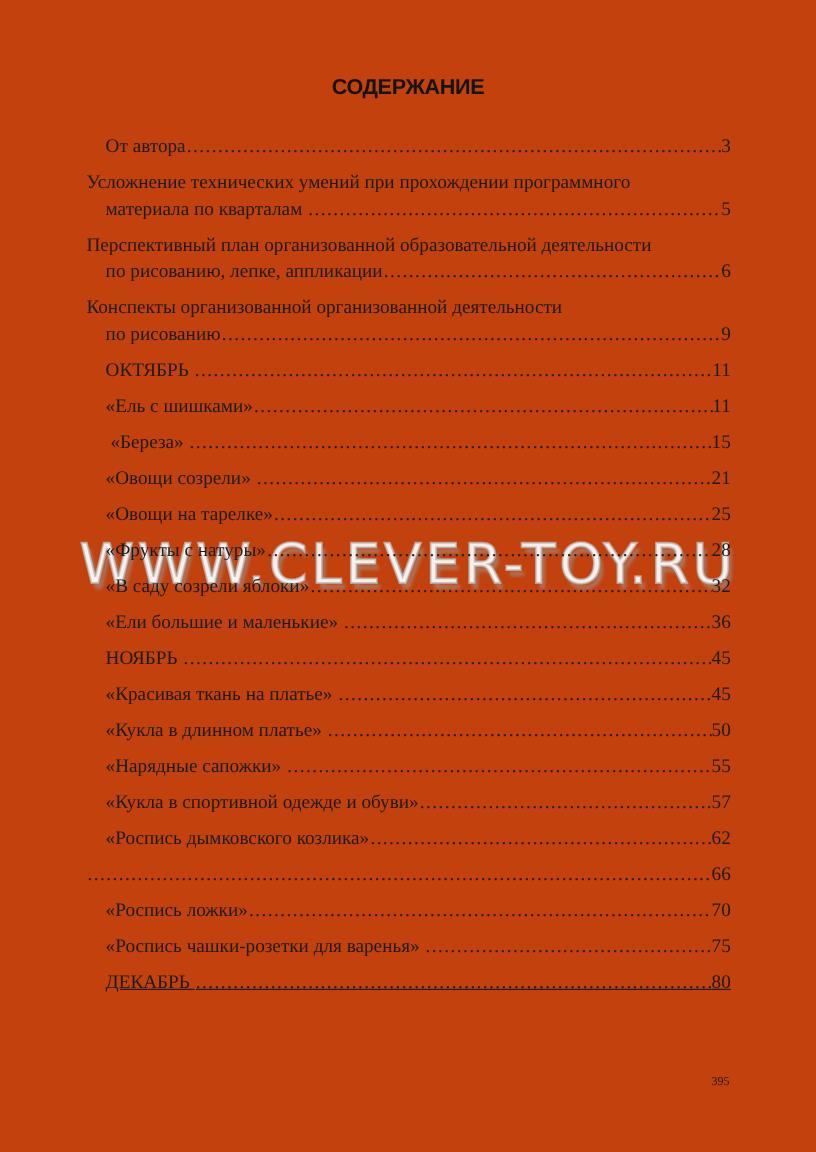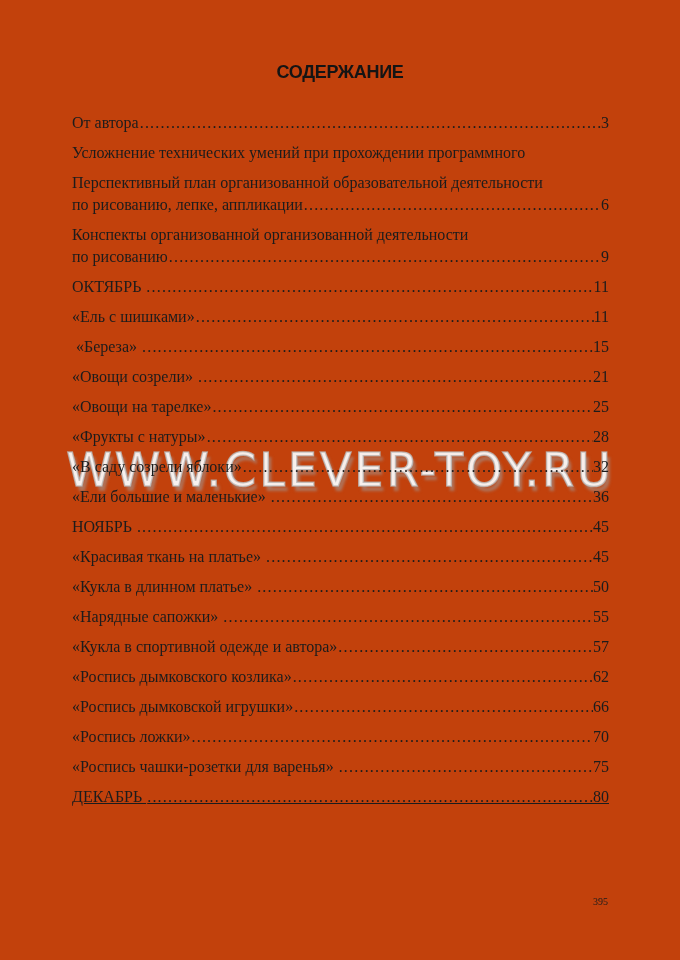--- a/index.html
+++ b/index.html
@@ -52,6 +52,7 @@
   .line.last .txt {
     flex: 0 0 auto;
     white-space: pre;
+    margin-left: 16px;
   }
   .leader {
     flex: 1 1 auto;

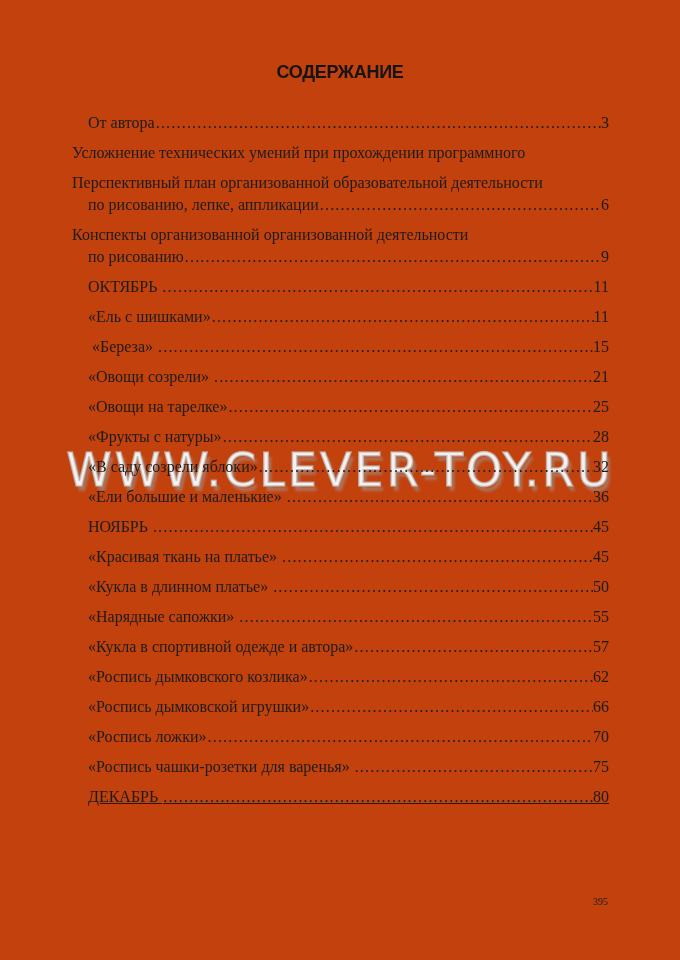--- a/index.html
+++ b/index.html
@@ -112,6 +112,11 @@
       </div>
       <div class="entry">
         <div class="line"><span class="txt">Усложнение технических умений при прохождении программного</span></div>
+        <div class="line last">
+          <span class="txt">материала по кварталам </span>
+          <span class="leader"></span>
+          <span class="num">5</span>
+        </div>
       </div>
       <div class="entry">
         <div class="line"><span class="txt">Перспективный план организованной образовательной деятельности</span></div>

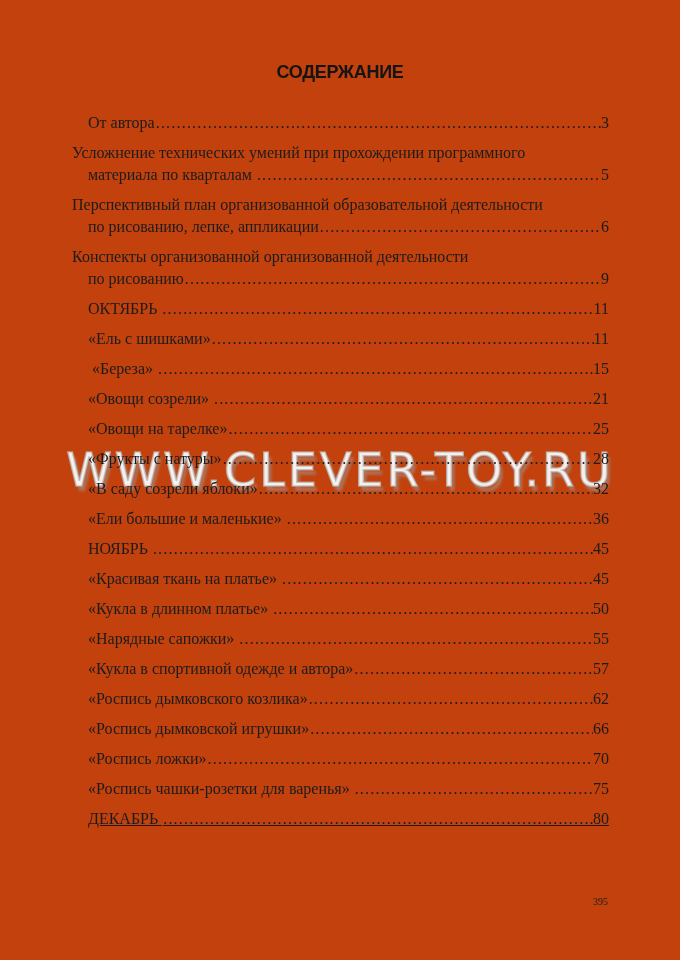--- a/index.html
+++ b/index.html
@@ -220,7 +220,7 @@
       </div>
       <div class="entry">
         <div class="line last">
-          <span class="txt">«Кукла в спортивной одежде и автора»</span>
+          <span class="txt">«Кукла в спортивной одежде и обуви»</span>
           <span class="leader"></span>
           <span class="num">57</span>
         </div>

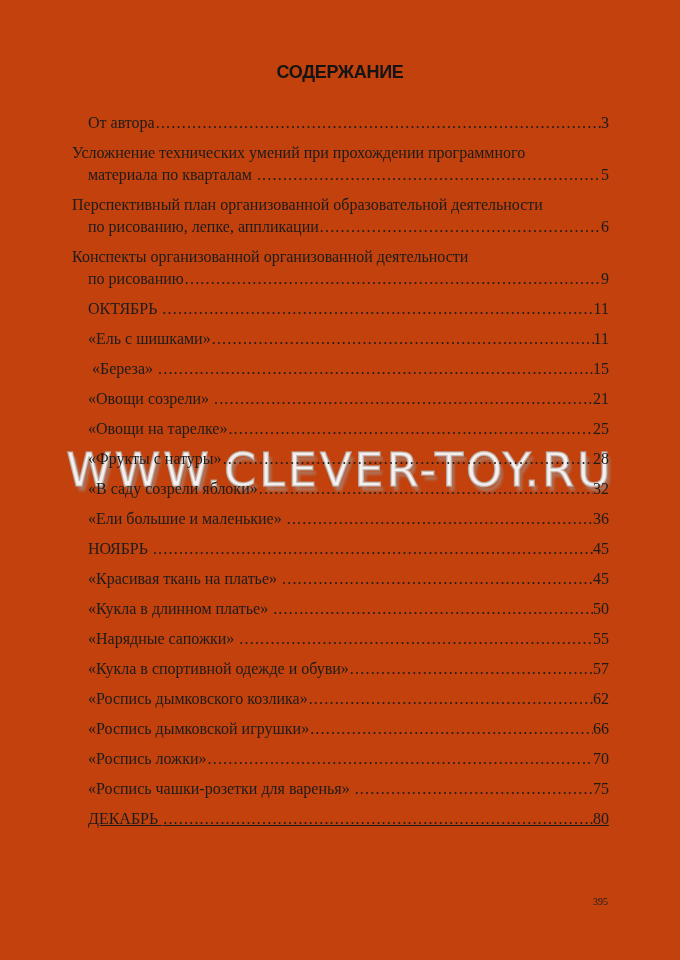--- a/index.html
+++ b/index.html
@@ -234,7 +234,6 @@
       </div>
       <div class="entry">
         <div class="line last">
-          <span class="txt">«Роспись дымковской игрушки»</span>
           <span class="leader"></span>
           <span class="num">66</span>
         </div>

